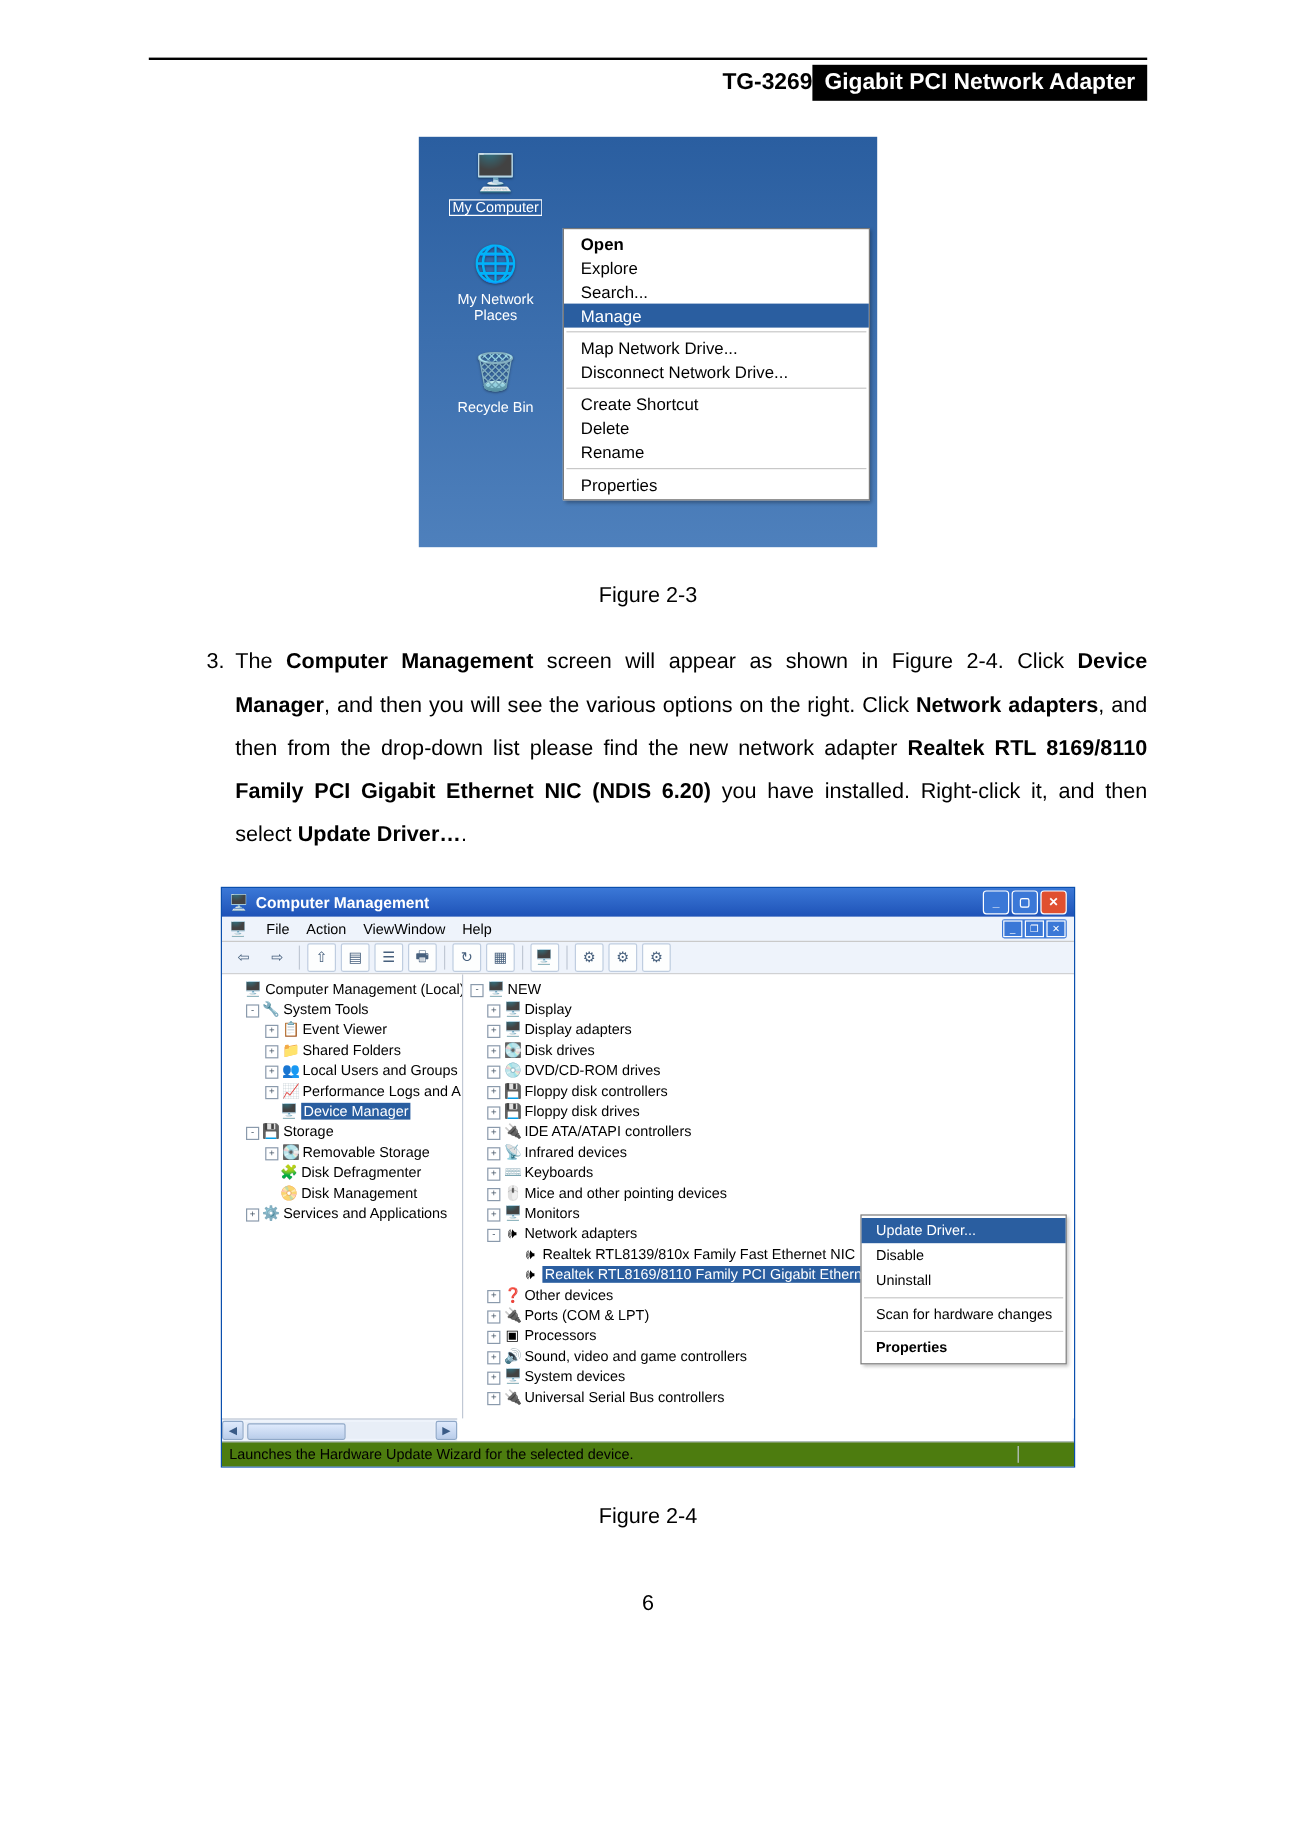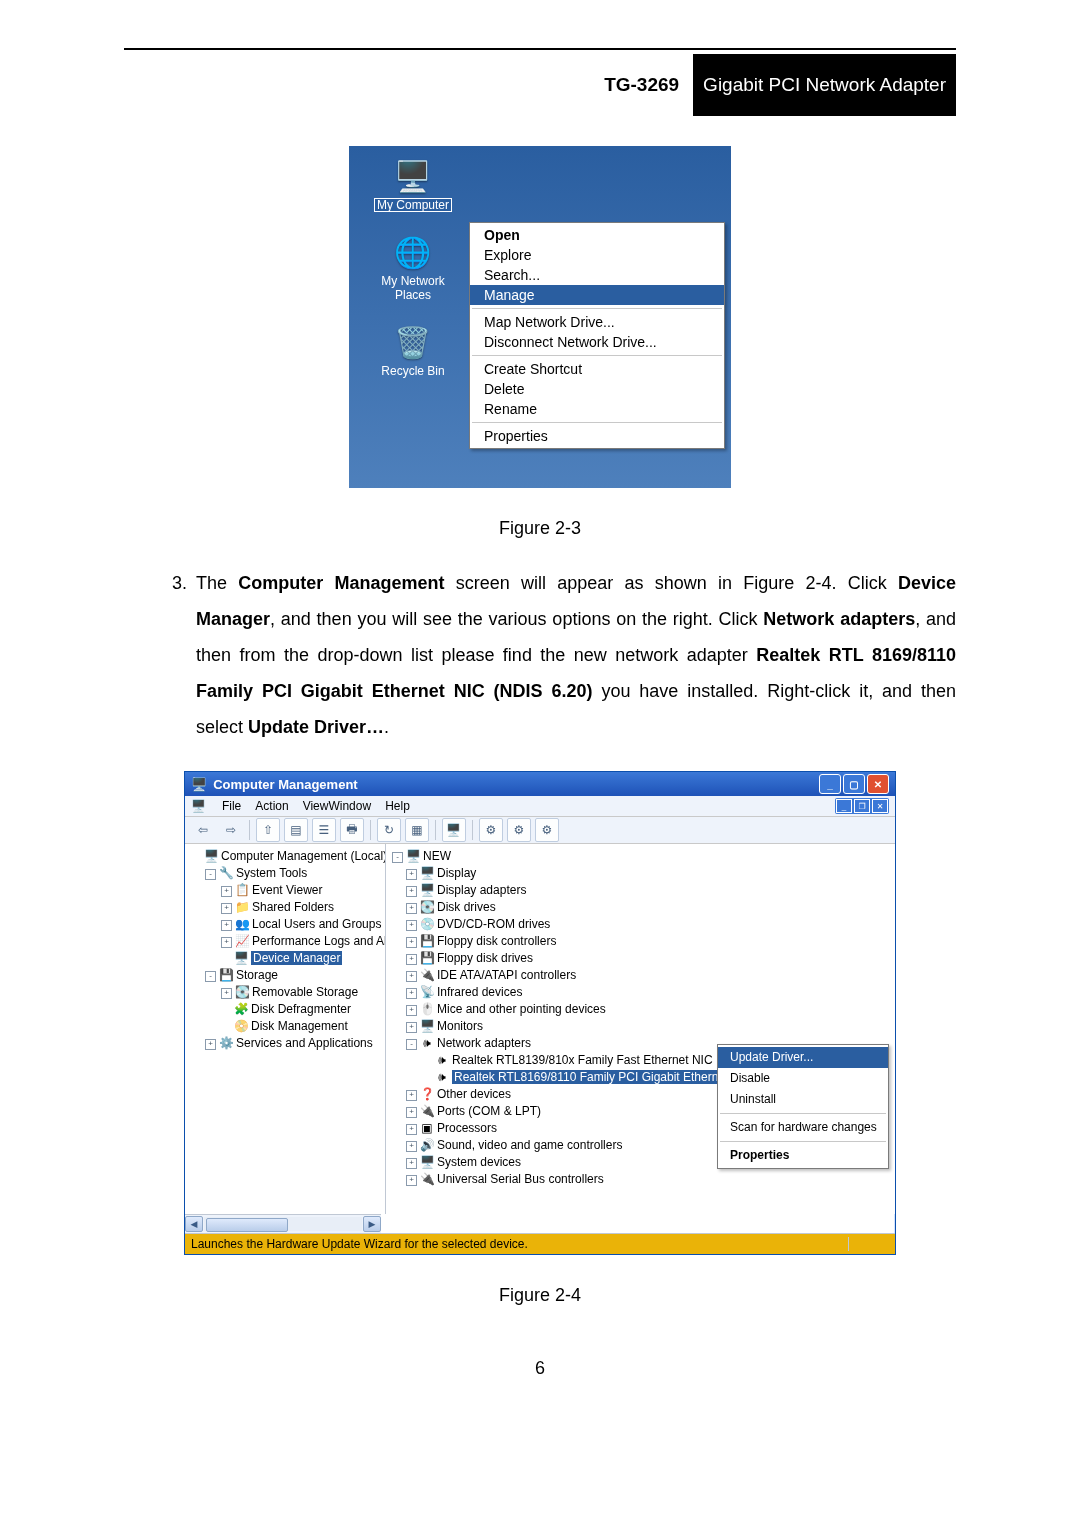--- a/index.html
+++ b/index.html
@@ -5,7 +5,7 @@
   html,body{margin:0;padding:0;background:#fff;font-family:Arial,Helvetica,sans-serif;color:#000}
   .page{width:1080px;margin:0 auto;position:relative;padding:48px 124px 60px 124px;box-sizing:border-box}
   .hdr-rule{border-top:2px solid #000;margin-bottom:4px}
-  .hdr-bar{display:flex;justify-content:flex-end;align-items:center;gap:14px}
+  .hdr-bar{display:flex;justify-content:flex-end;align-items:center;gap:0}
   .hdr-model{font-weight:bold;font-size:19px}
   .hdr-title{background:#000;color:#fff;font-weight:normal;font-size:19px;padding:20px 10px}
   .fig-wrap{display:flex;justify-content:center;margin-top:30px}

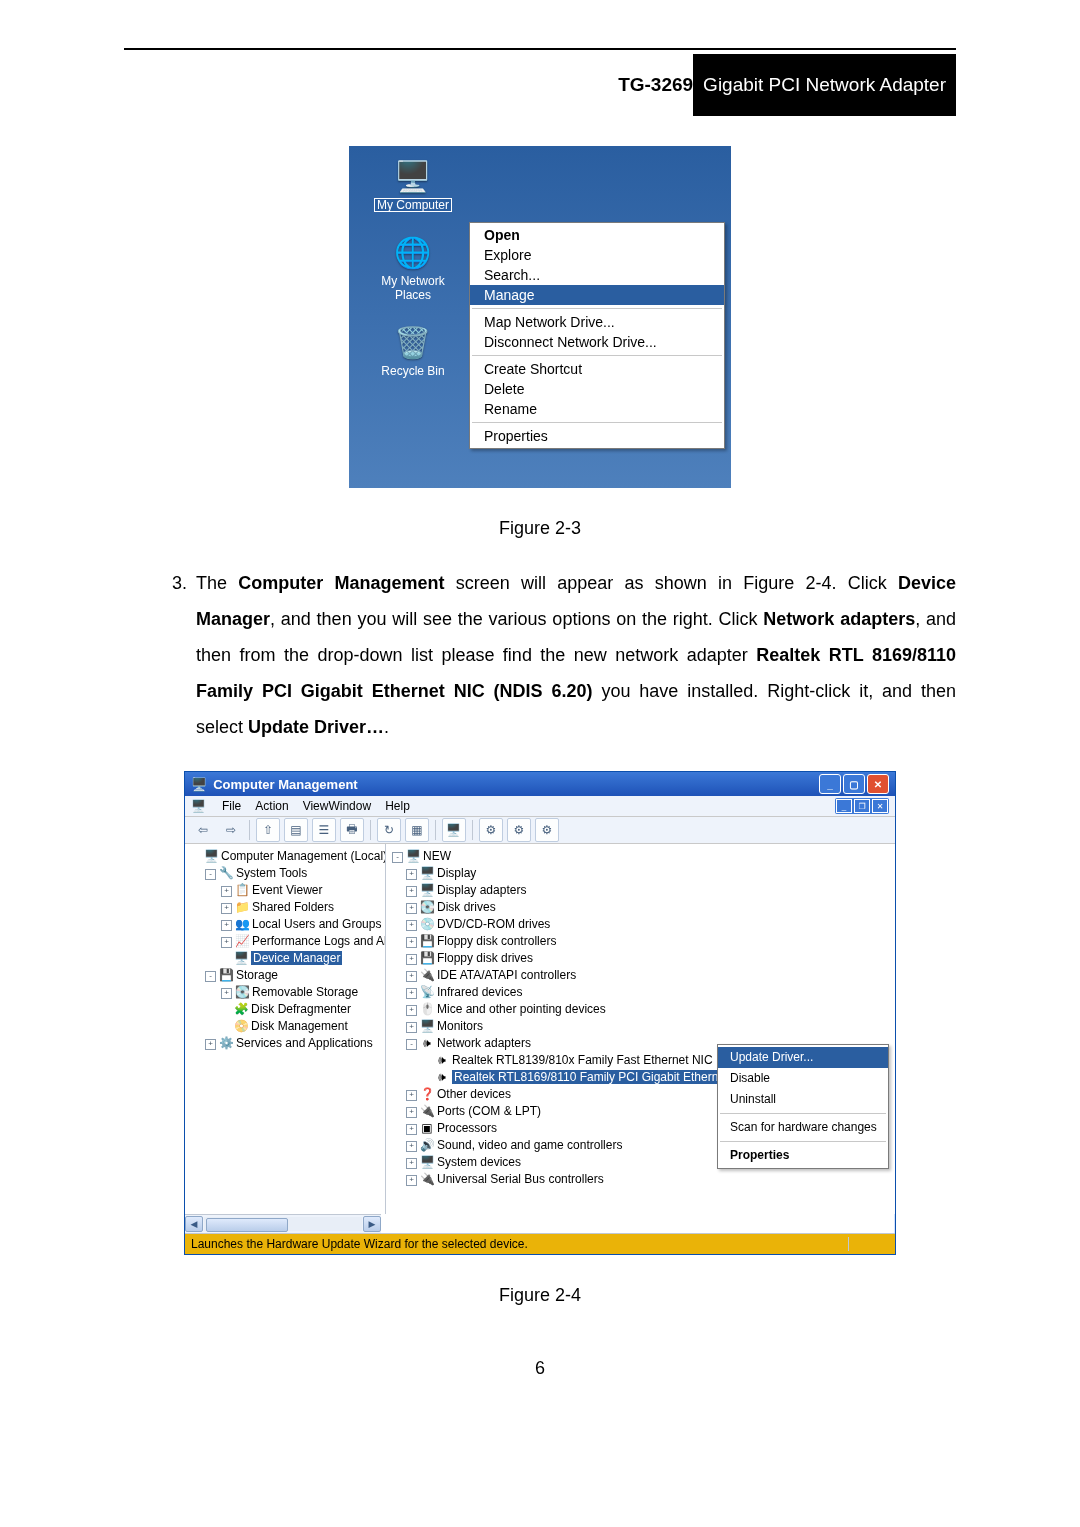--- a/index.html
+++ b/index.html
@@ -7,7 +7,7 @@
   .hdr-rule{border-top:2px solid #000;margin-bottom:4px}
   .hdr-bar{display:flex;justify-content:flex-end;align-items:center;gap:0}
   .hdr-model{font-weight:bold;font-size:19px}
-  .hdr-title{background:#000;color:#fff;font-weight:normal;font-size:19px;padding:20px 10px}
+  .hdr-title{background:#000;color:#fff;font-weight:bold;font-size:19px;padding:4px 10px}
   .fig-wrap{display:flex;justify-content:center;margin-top:30px}
   .desktop-shot{width:382px;background:linear-gradient(#2a5ea0,#4e80bc);padding:8px 0 8px 8px;box-sizing:border-box;position:relative}
   .desk-left{position:absolute;left:8px;top:8px;width:112px}

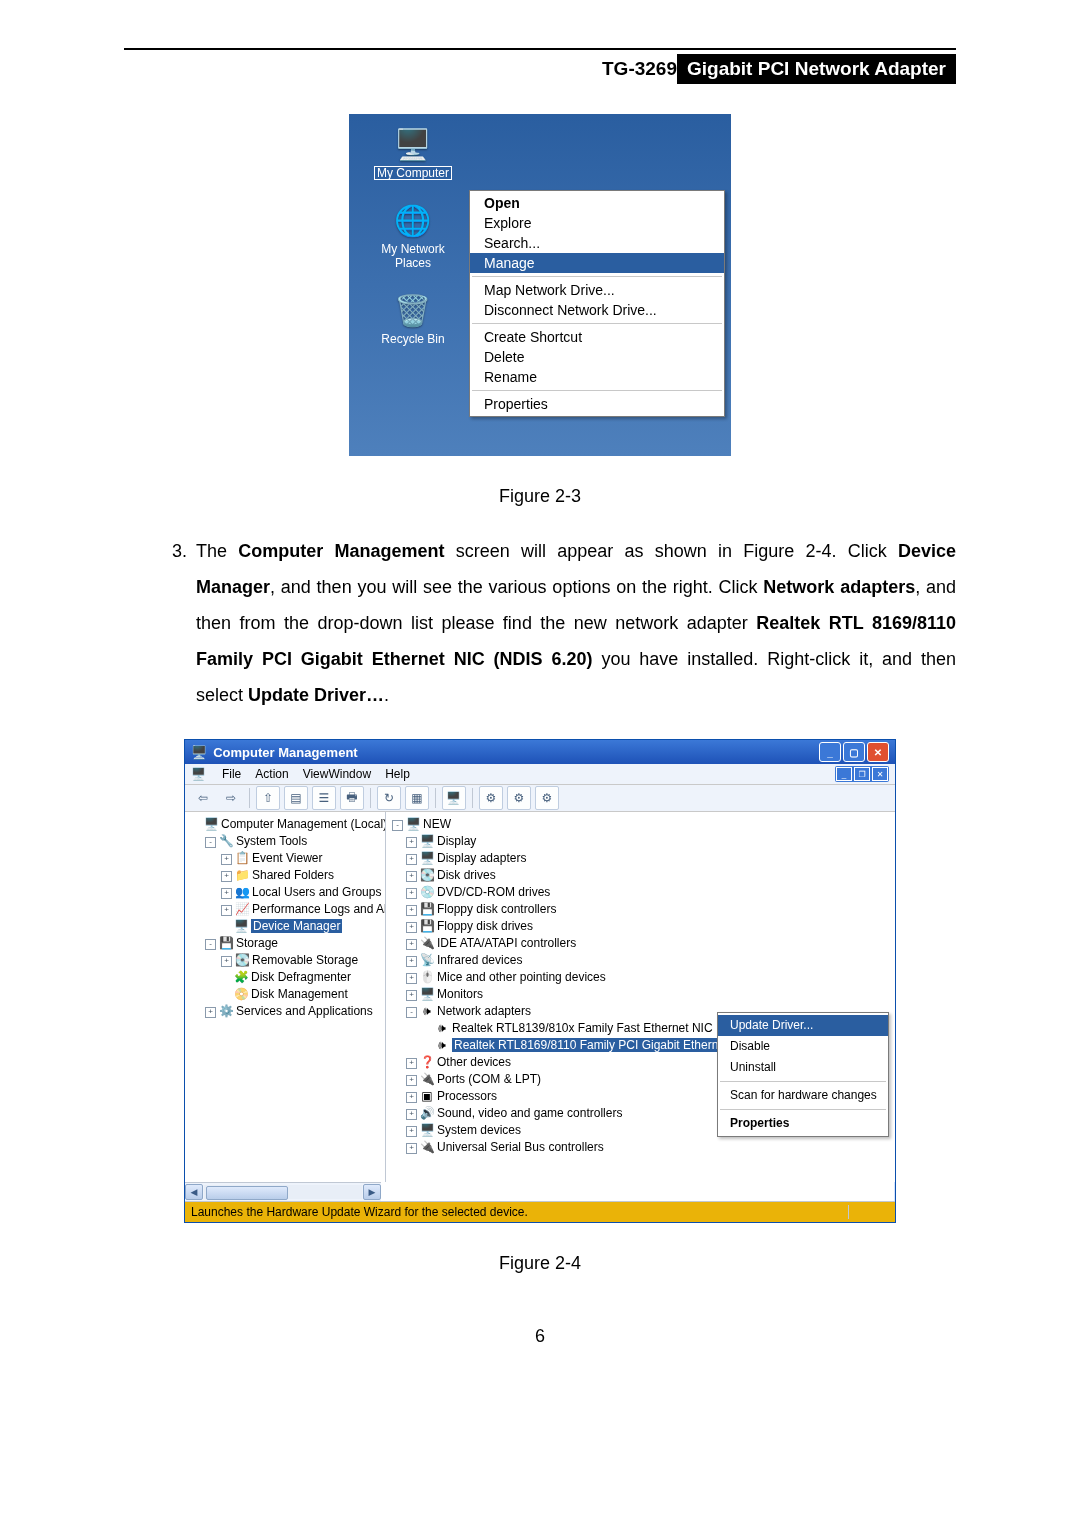--- a/index.html
+++ b/index.html
@@ -179,6 +179,7 @@
             <div class="tn ind1"><span class="exp">+</span><span class="ic">💾</span><span>Floppy disk drives</span></div>
             <div class="tn ind1"><span class="exp">+</span><span class="ic">🔌</span><span>IDE ATA/ATAPI controllers</span></div>
             <div class="tn ind1"><span class="exp">+</span><span class="ic">📡</span><span>Infrared devices</span></div>
+            <div class="tn ind1"><span class="exp">+</span><span class="ic">⌨️</span><span>Keyboards</span></div>
             <div class="tn ind1"><span class="exp">+</span><span class="ic">🖱️</span><span>Mice and other pointing devices</span></div>
             <div class="tn ind1"><span class="exp">+</span><span class="ic">🖥️</span><span>Monitors</span></div>
             <div class="tn ind1"><span class="exp">-</span><span class="ic">🕪</span><span>Network adapters</span></div>

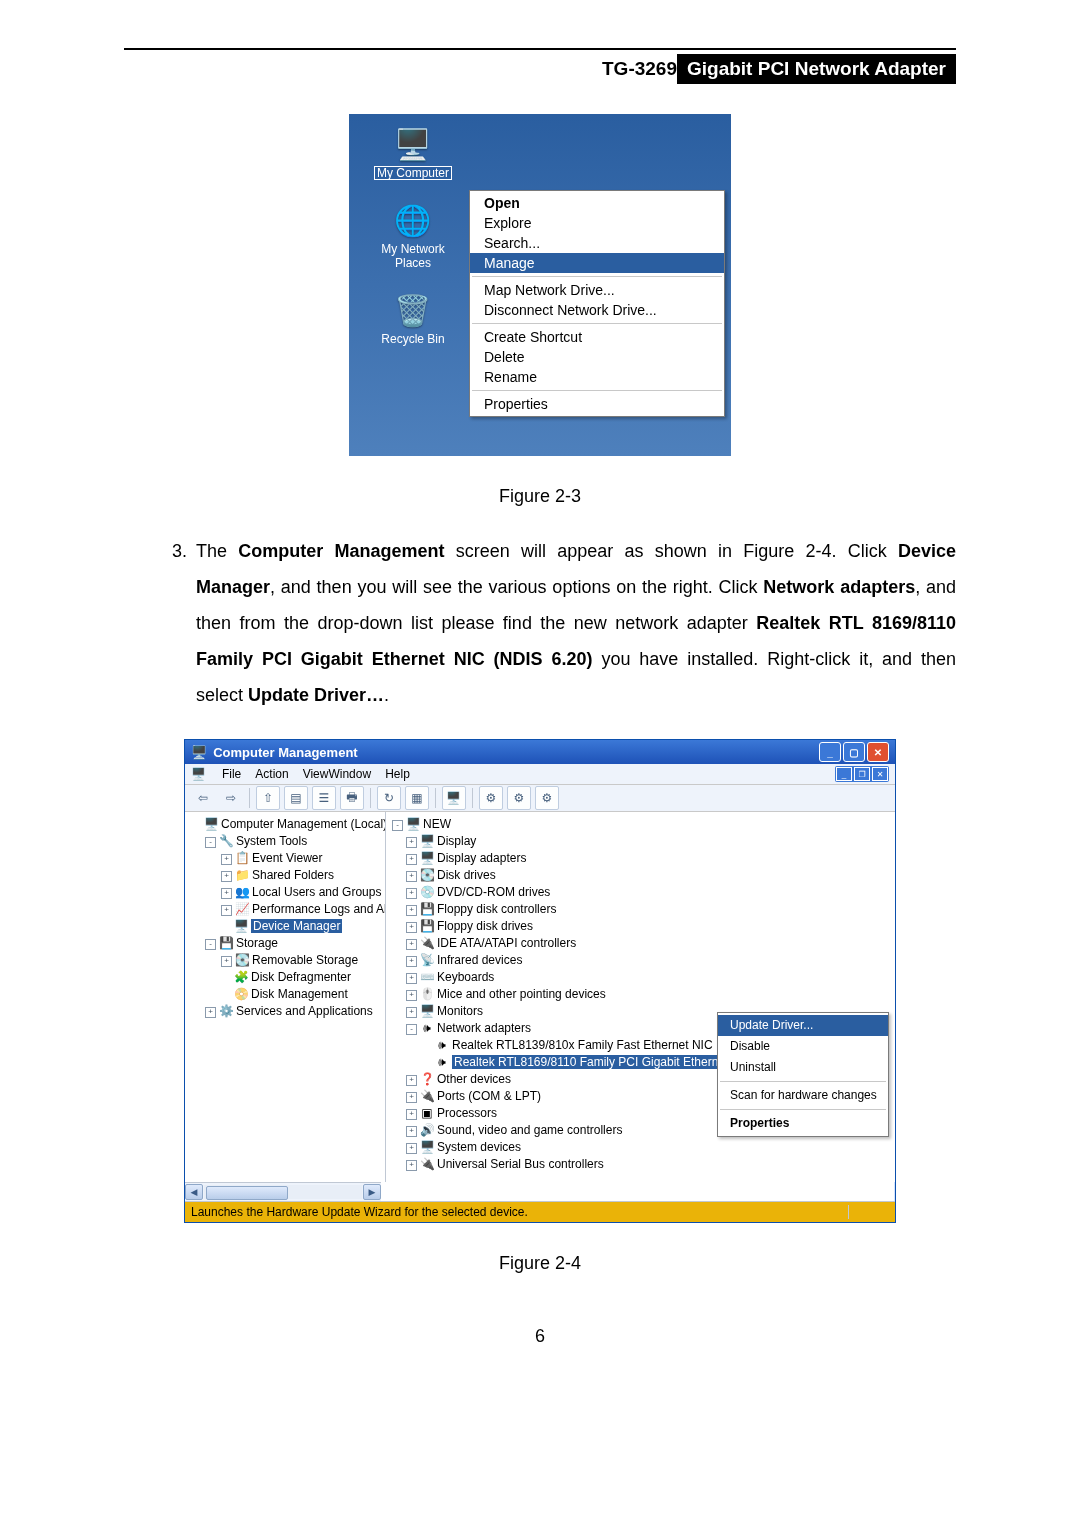--- a/index.html
+++ b/index.html
@@ -59,7 +59,7 @@
   .hscroll .arrow{width:16px;height:14px;background:linear-gradient(#dfeafc,#b9cdea);border:1px solid #8fa8c8;border-radius:2px;display:flex;align-items:center;justify-content:center;font-size:9px;color:#3a5b86}
   .hscroll .track{flex:1;height:14px;background:#e8eef7;position:relative;margin:0 1px}
   .hscroll .thumb{position:absolute;top:1px;height:12px;background:linear-gradient(#dfeafc,#b9cdea);border:1px solid #8fa8c8;border-radius:2px}
-  .statusbar{height:20px;border-top:1px solid #c0c8d4;background:#eab308;font-size:12px;display:flex;align-items:center;padding:0 6px}
+  .statusbar{height:20px;border-top:1px solid #c0c8d4;background:#4d7c0f;font-size:12px;display:flex;align-items:center;padding:0 6px}
   .statusbar .sb-sep{width:1px;height:14px;background:#c0c8d4;margin-left:auto;margin-right:40px}
   .pnum{text-align:center;font-size:18px;margin-top:52px}
 </style>

